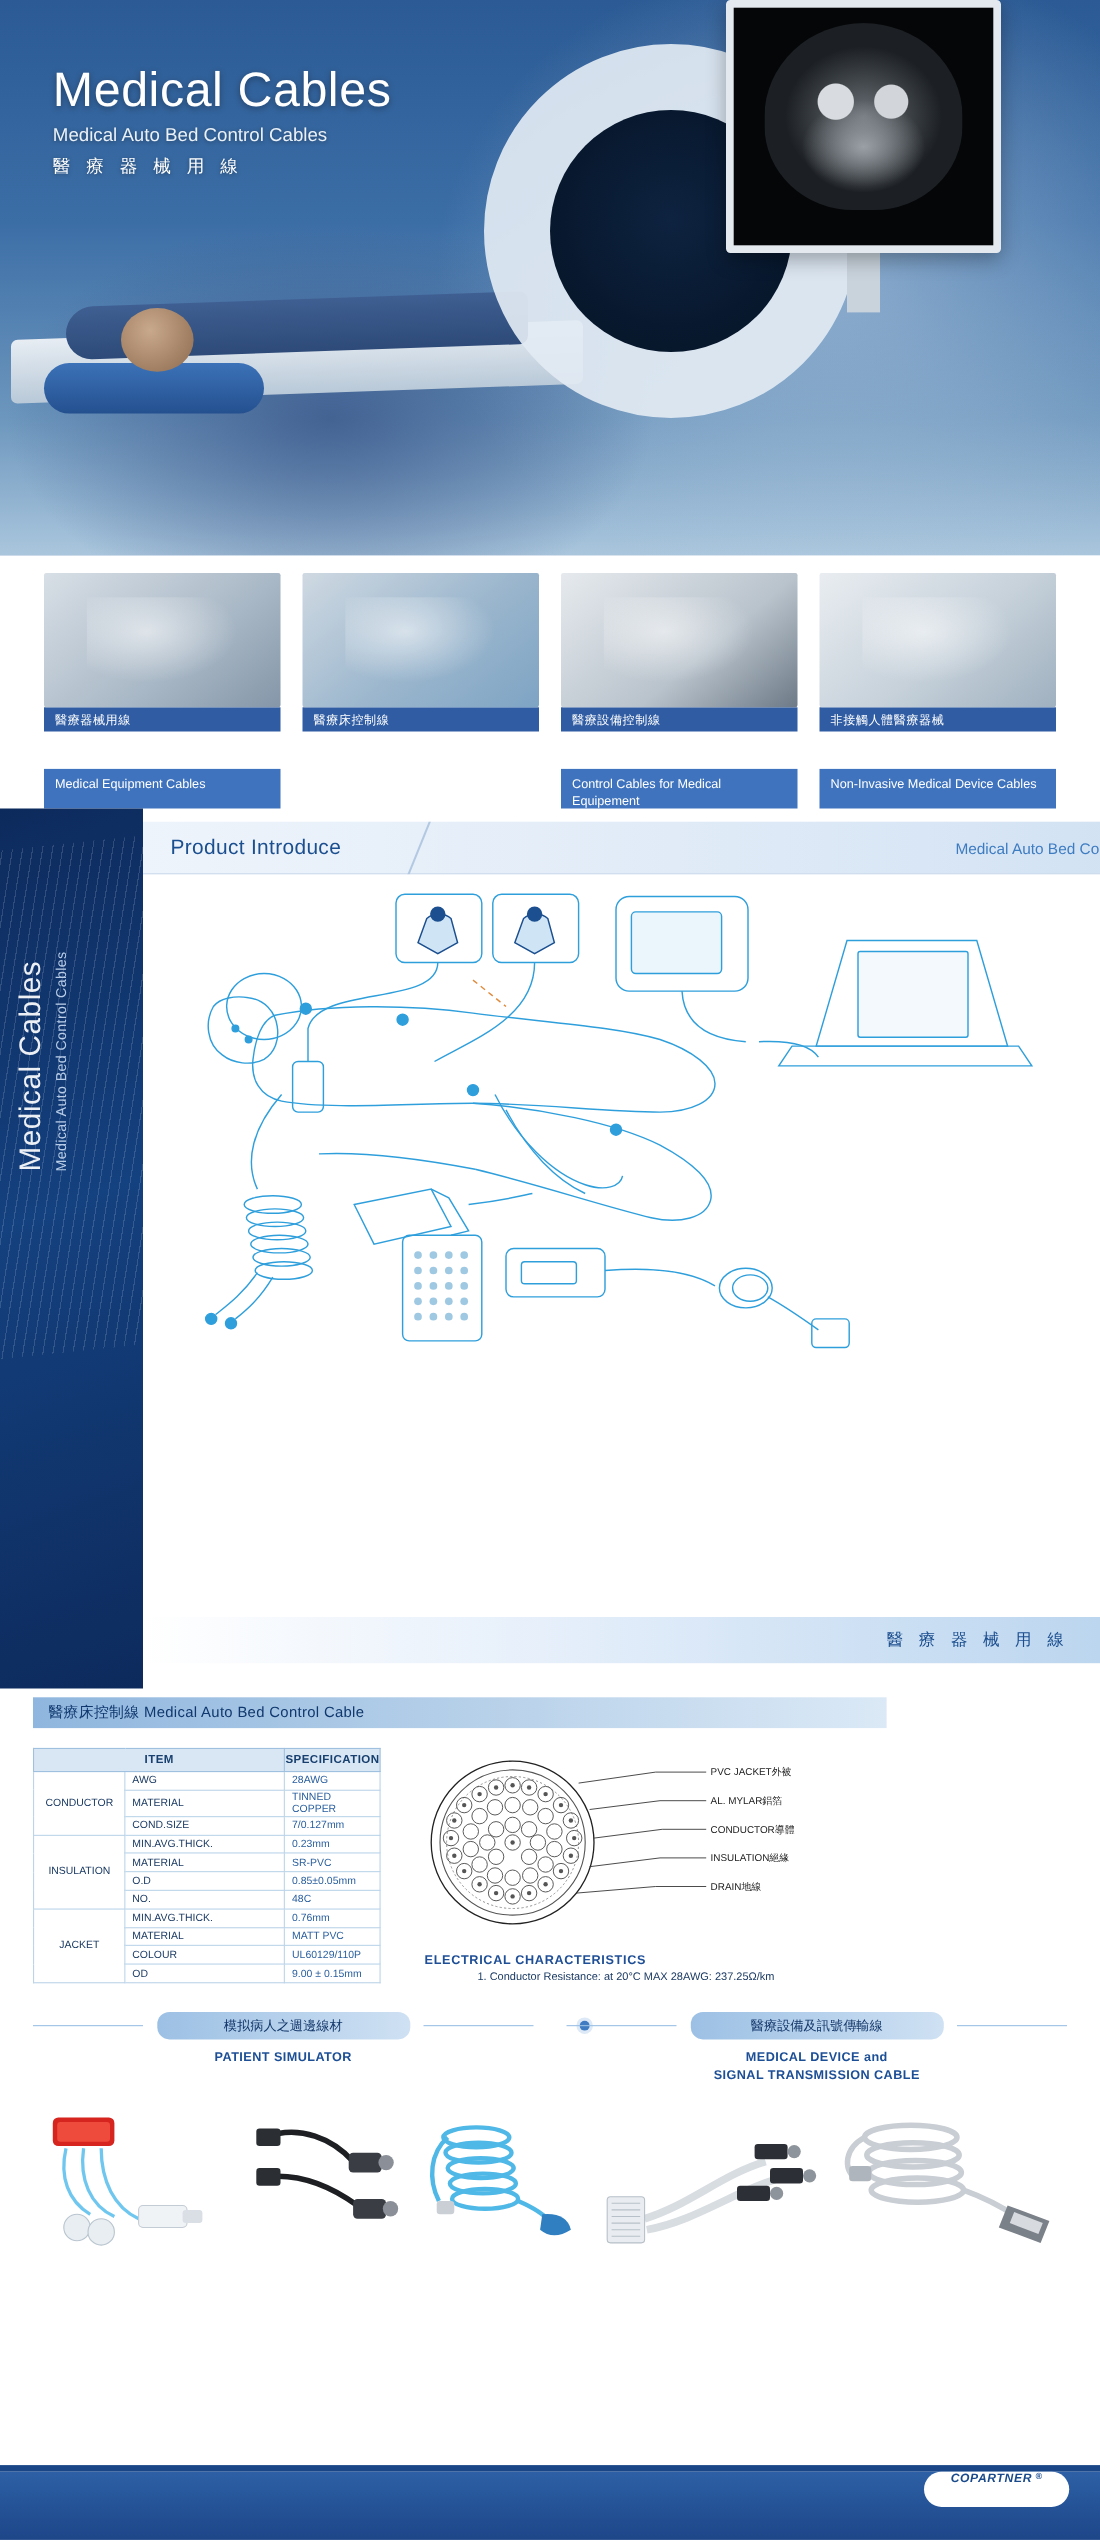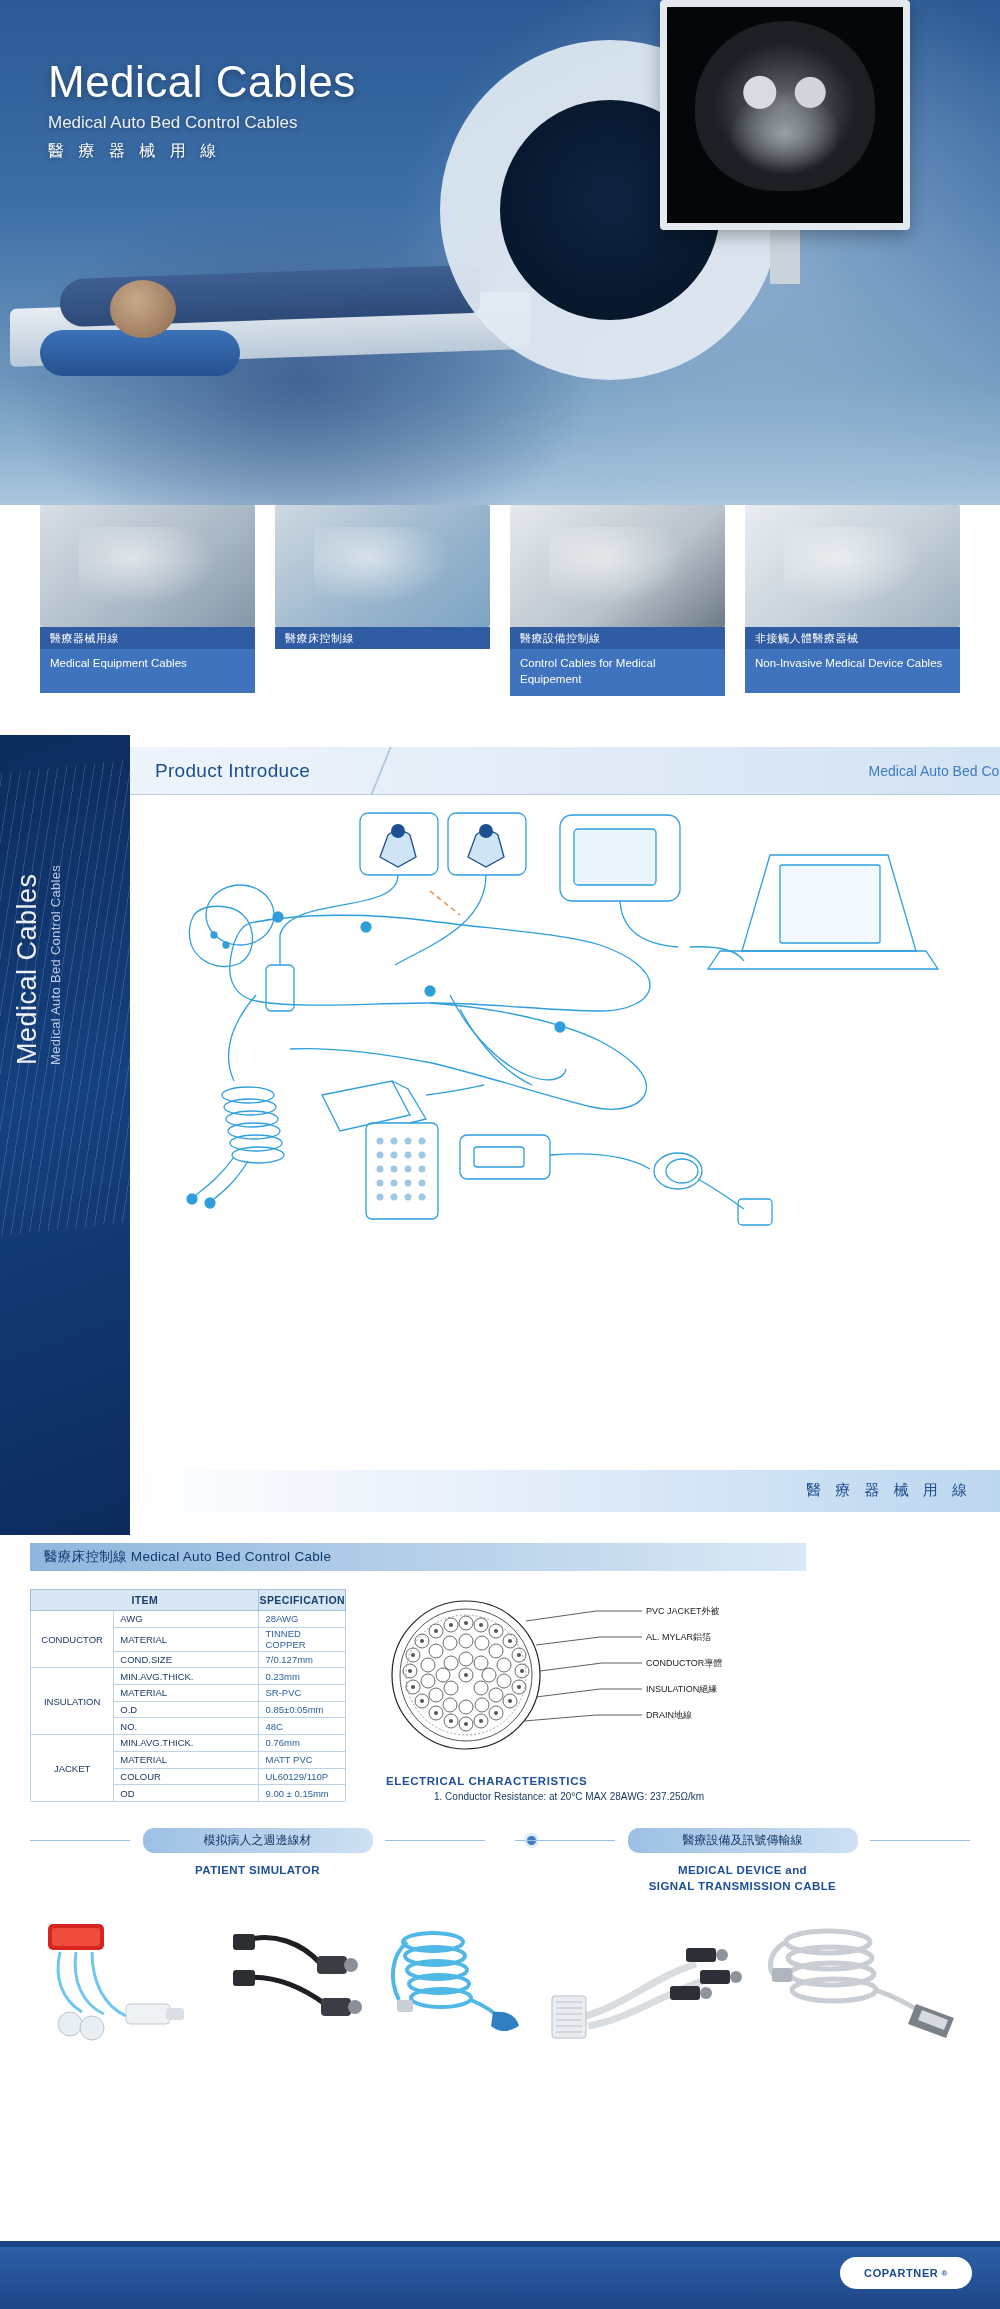--- a/index.html
+++ b/index.html
@@ -133,7 +133,7 @@
     position: relative;
     width: 1000px; height: 230px;
     background: #ffffff;
-    padding: 0 40px 0 40px;
+    padding: 16px 40px 0 40px;
     display: flex;
     gap: 20px;
   }

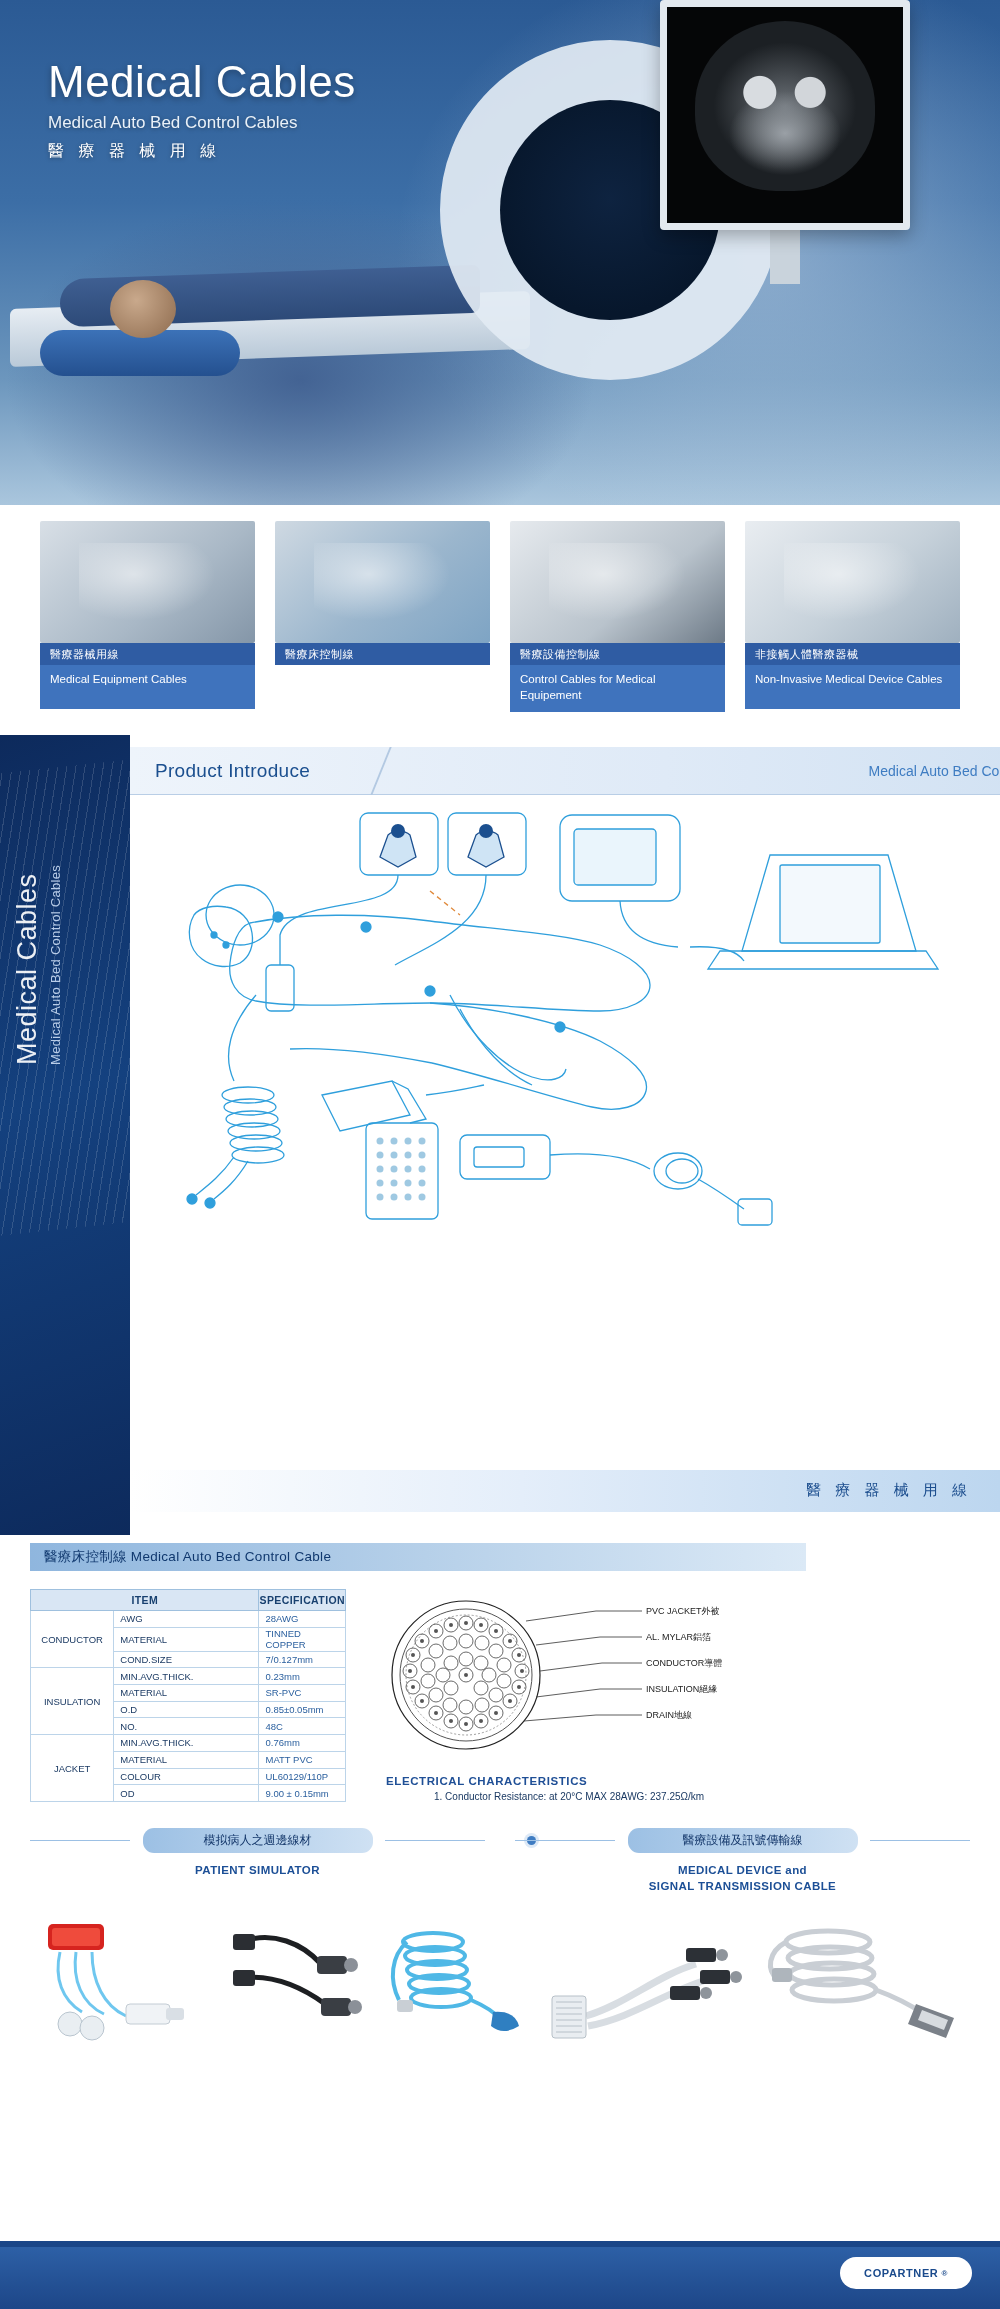--- a/index.html
+++ b/index.html
@@ -169,6 +169,7 @@
     line-height: 1.35;
     padding: 7px 10px 9px 10px;
     min-height: 44px;
+    margin-top: 34px;
   }
 
   

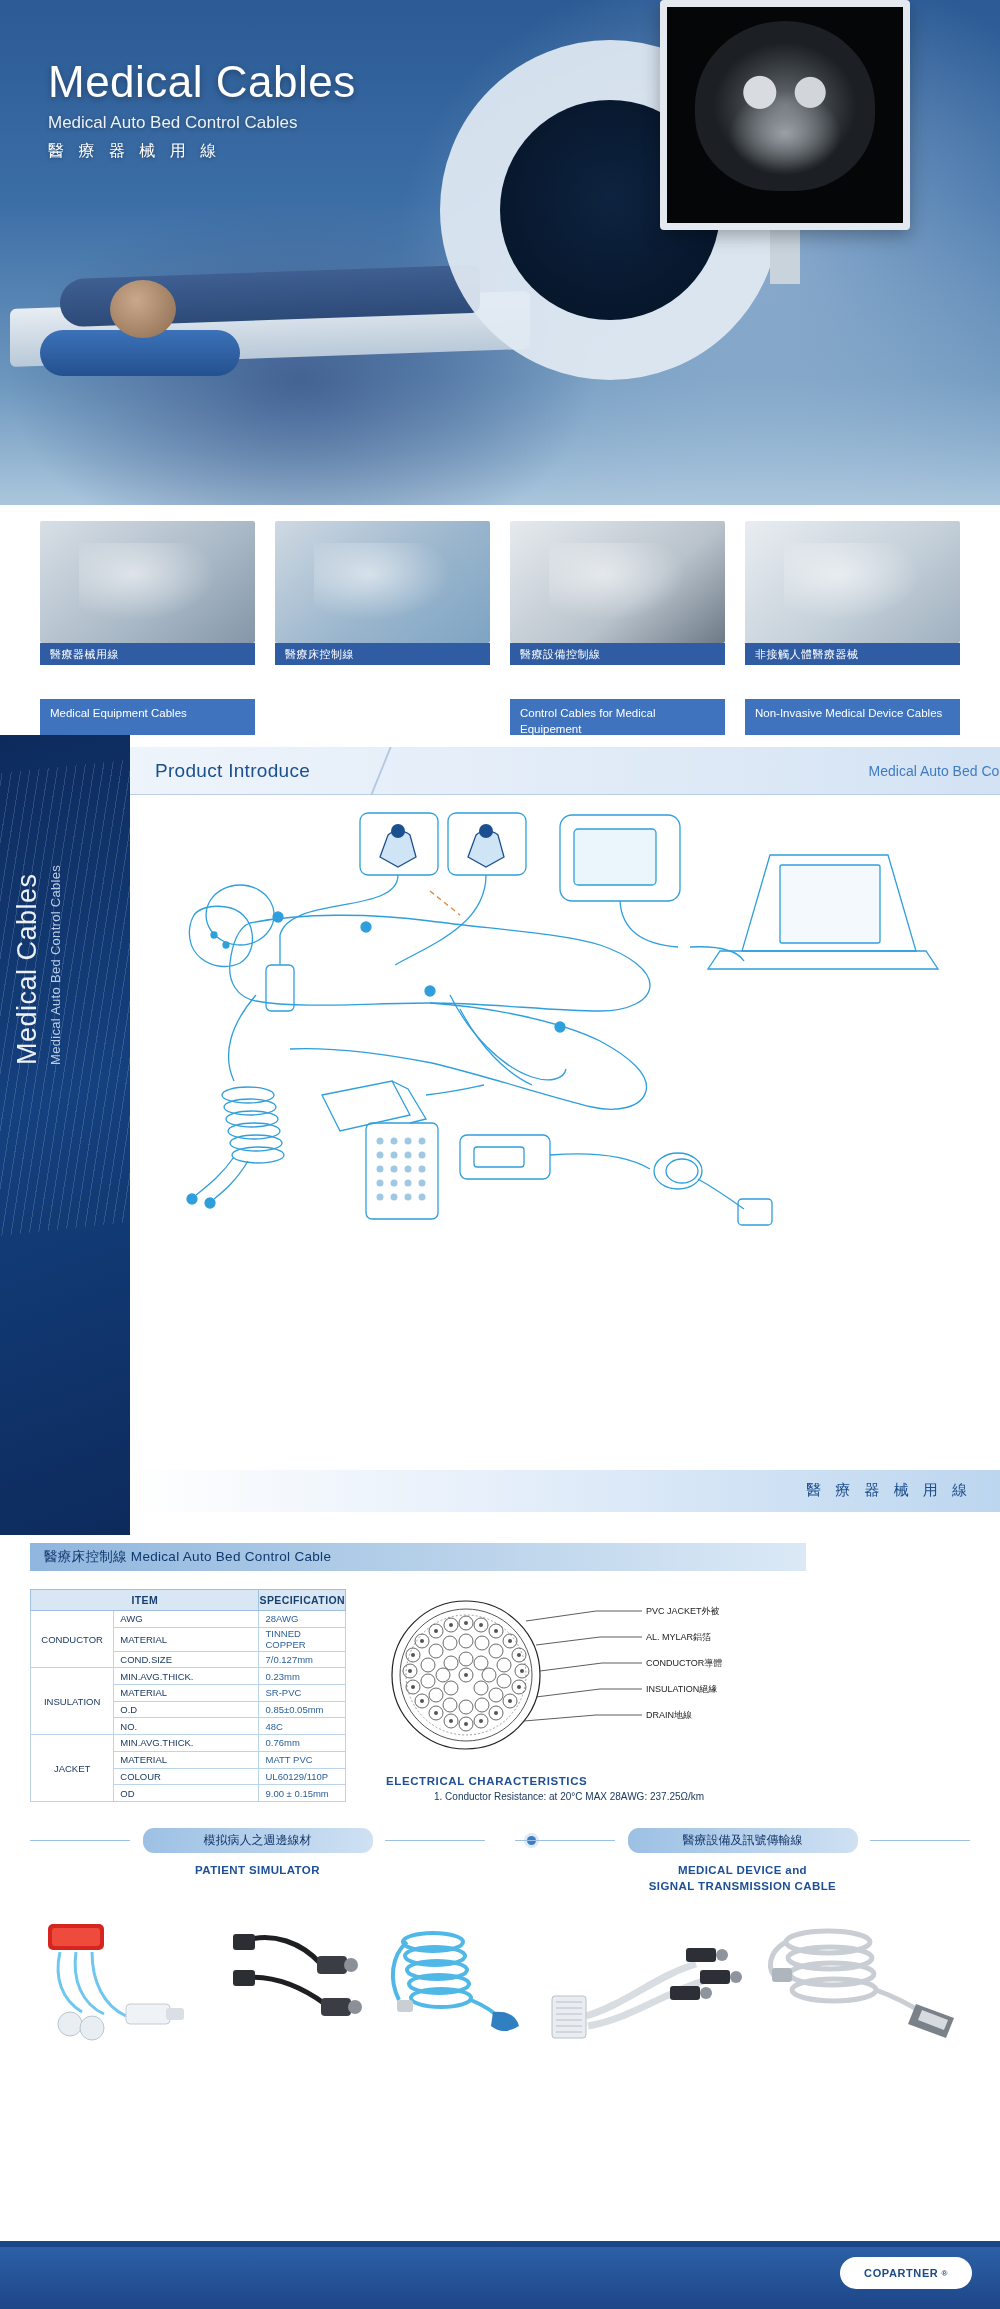--- a/index.html
+++ b/index.html
@@ -379,12 +379,12 @@
   }
   .logo {
     position: absolute;
-    right: 28px; top: 10px;
+    right: 28px; top: 0;
     width: 132px; height: 32px;
     border-radius: 16px;
     background: #ffffff;
-    display: flex; align-items: center; justify-content: center;
-    color: #1a4a8c; font-size: 11px; letter-spacing: .6px; font-weight: bold;
+    display: flex; align-items: flex-start; justify-content: center;
+    color: #1a4a8c; font-size: 11px; letter-spacing: .6px; font-weight: bold; font-style: italic;
   }
   .logo .reg { font-size: 8px; margin-left: 3px; vertical-align: super; }
   .bottom-strip {

